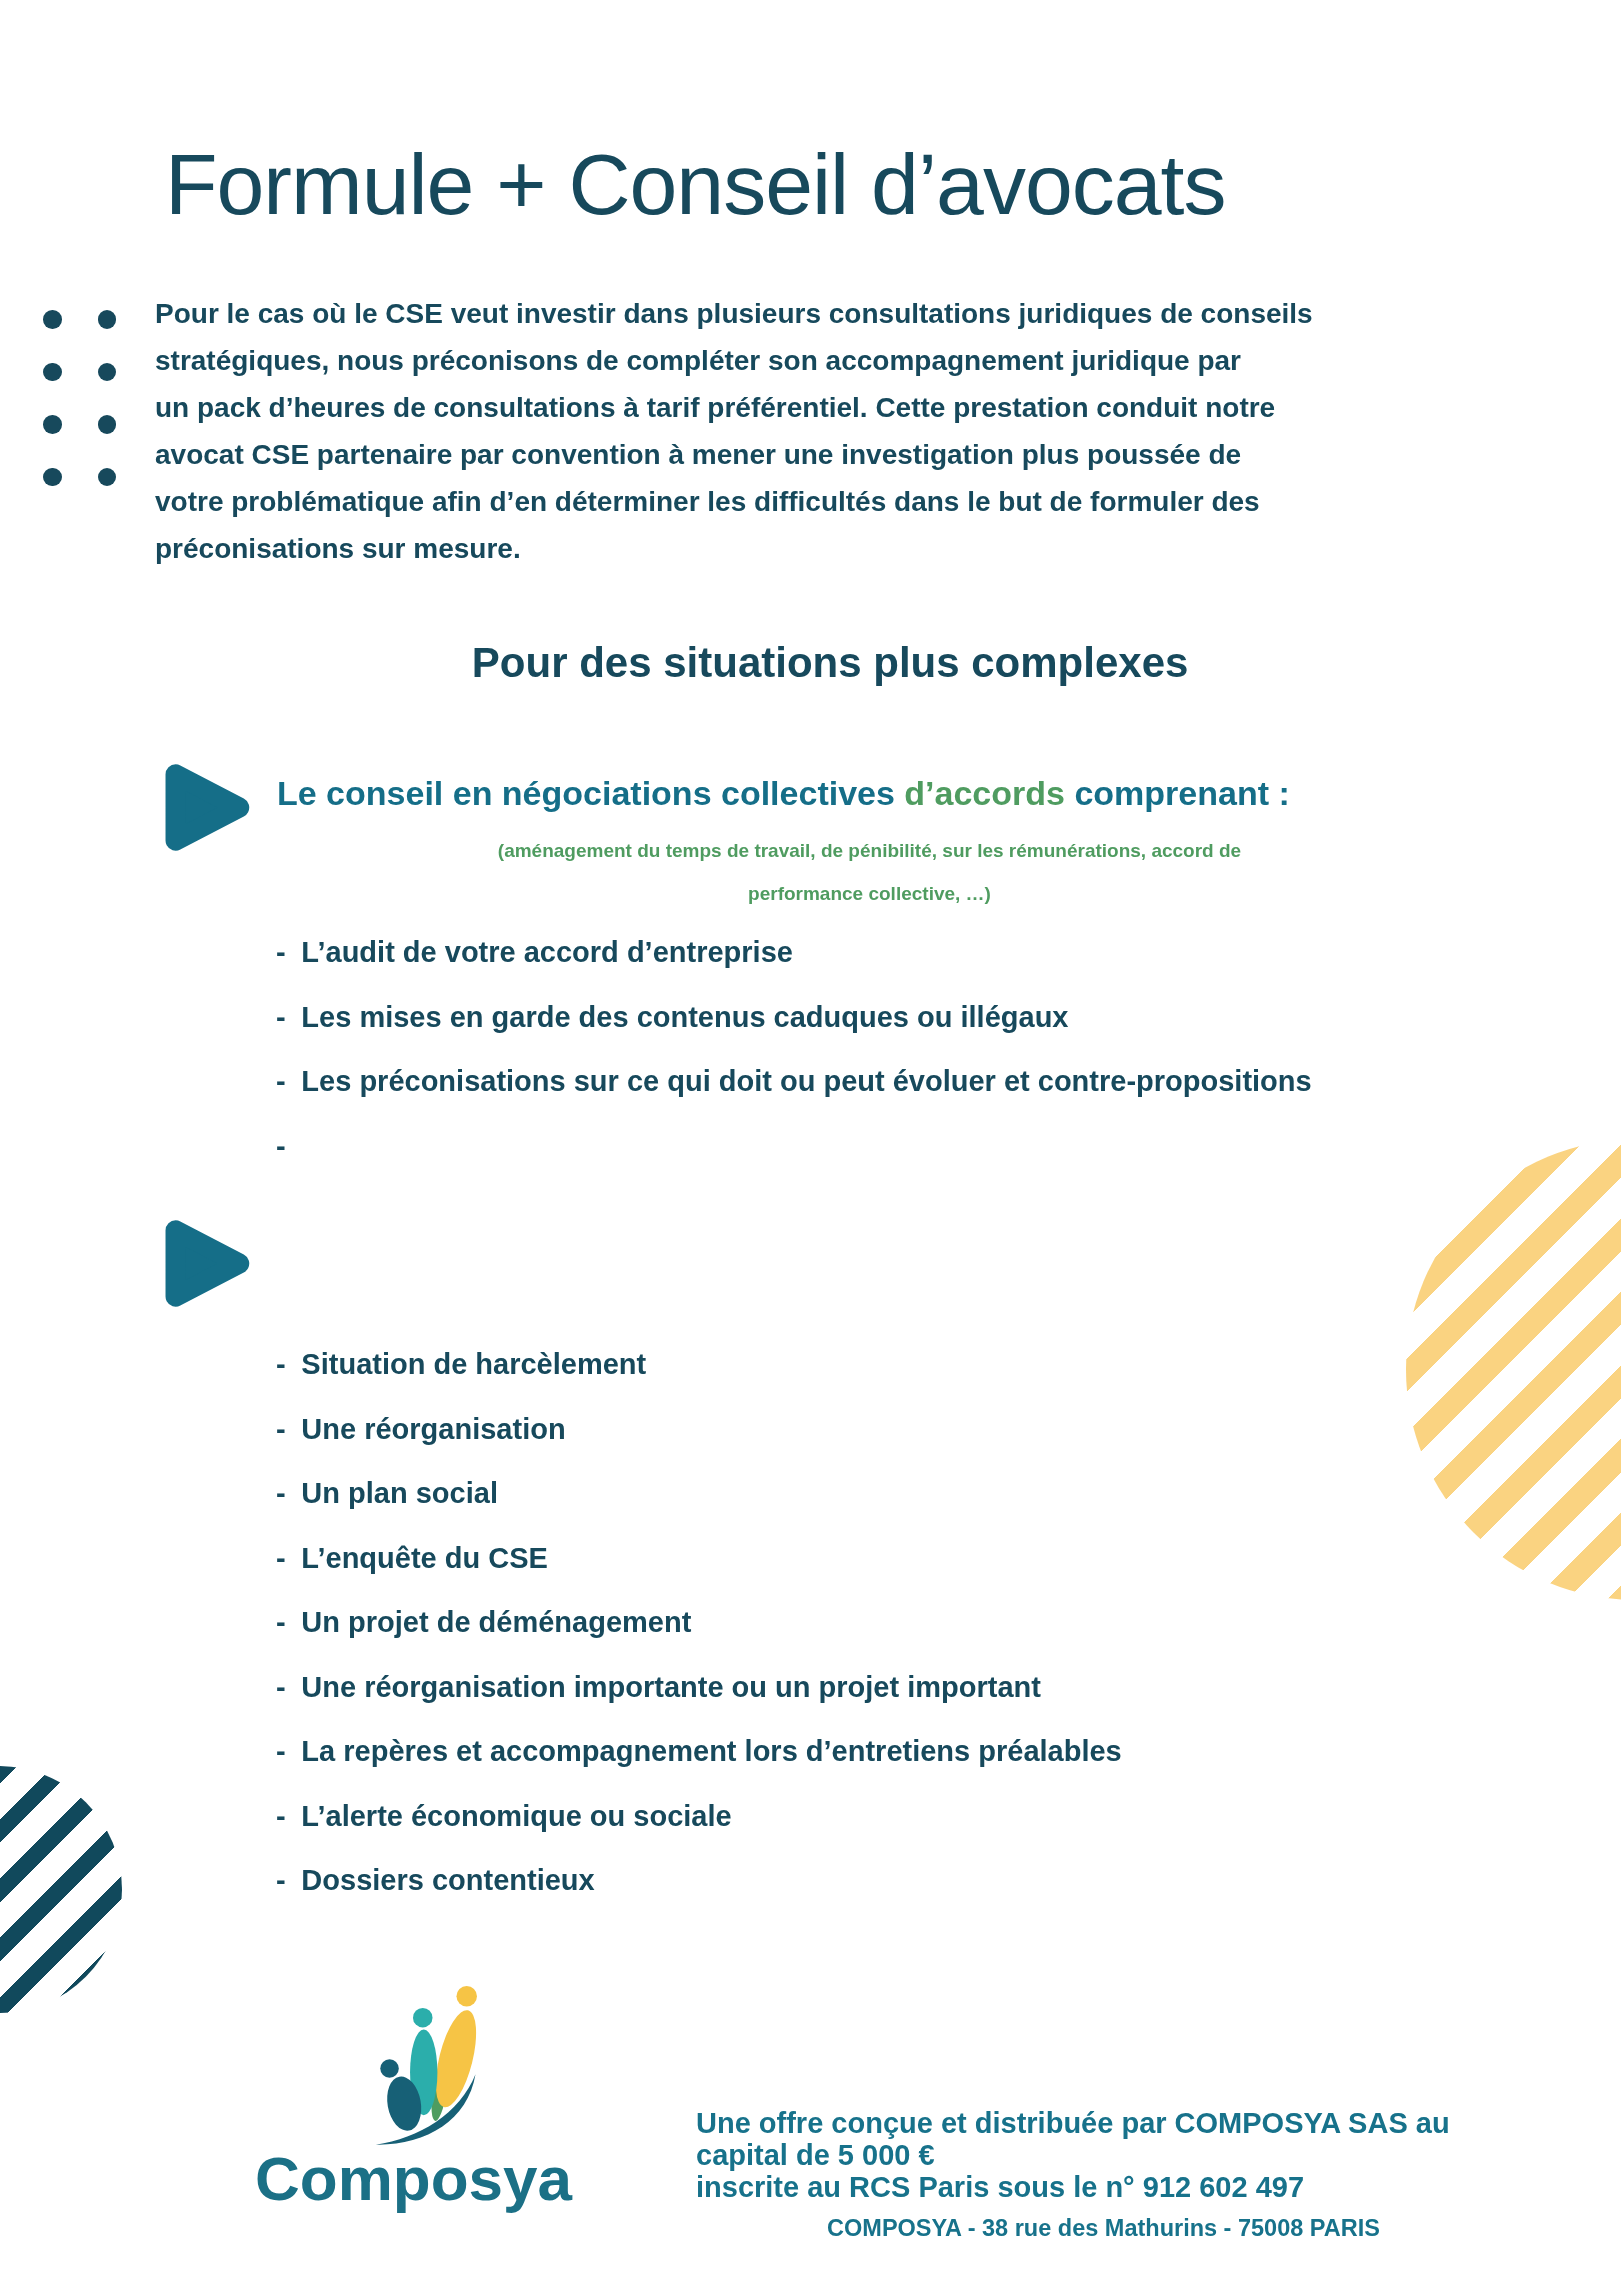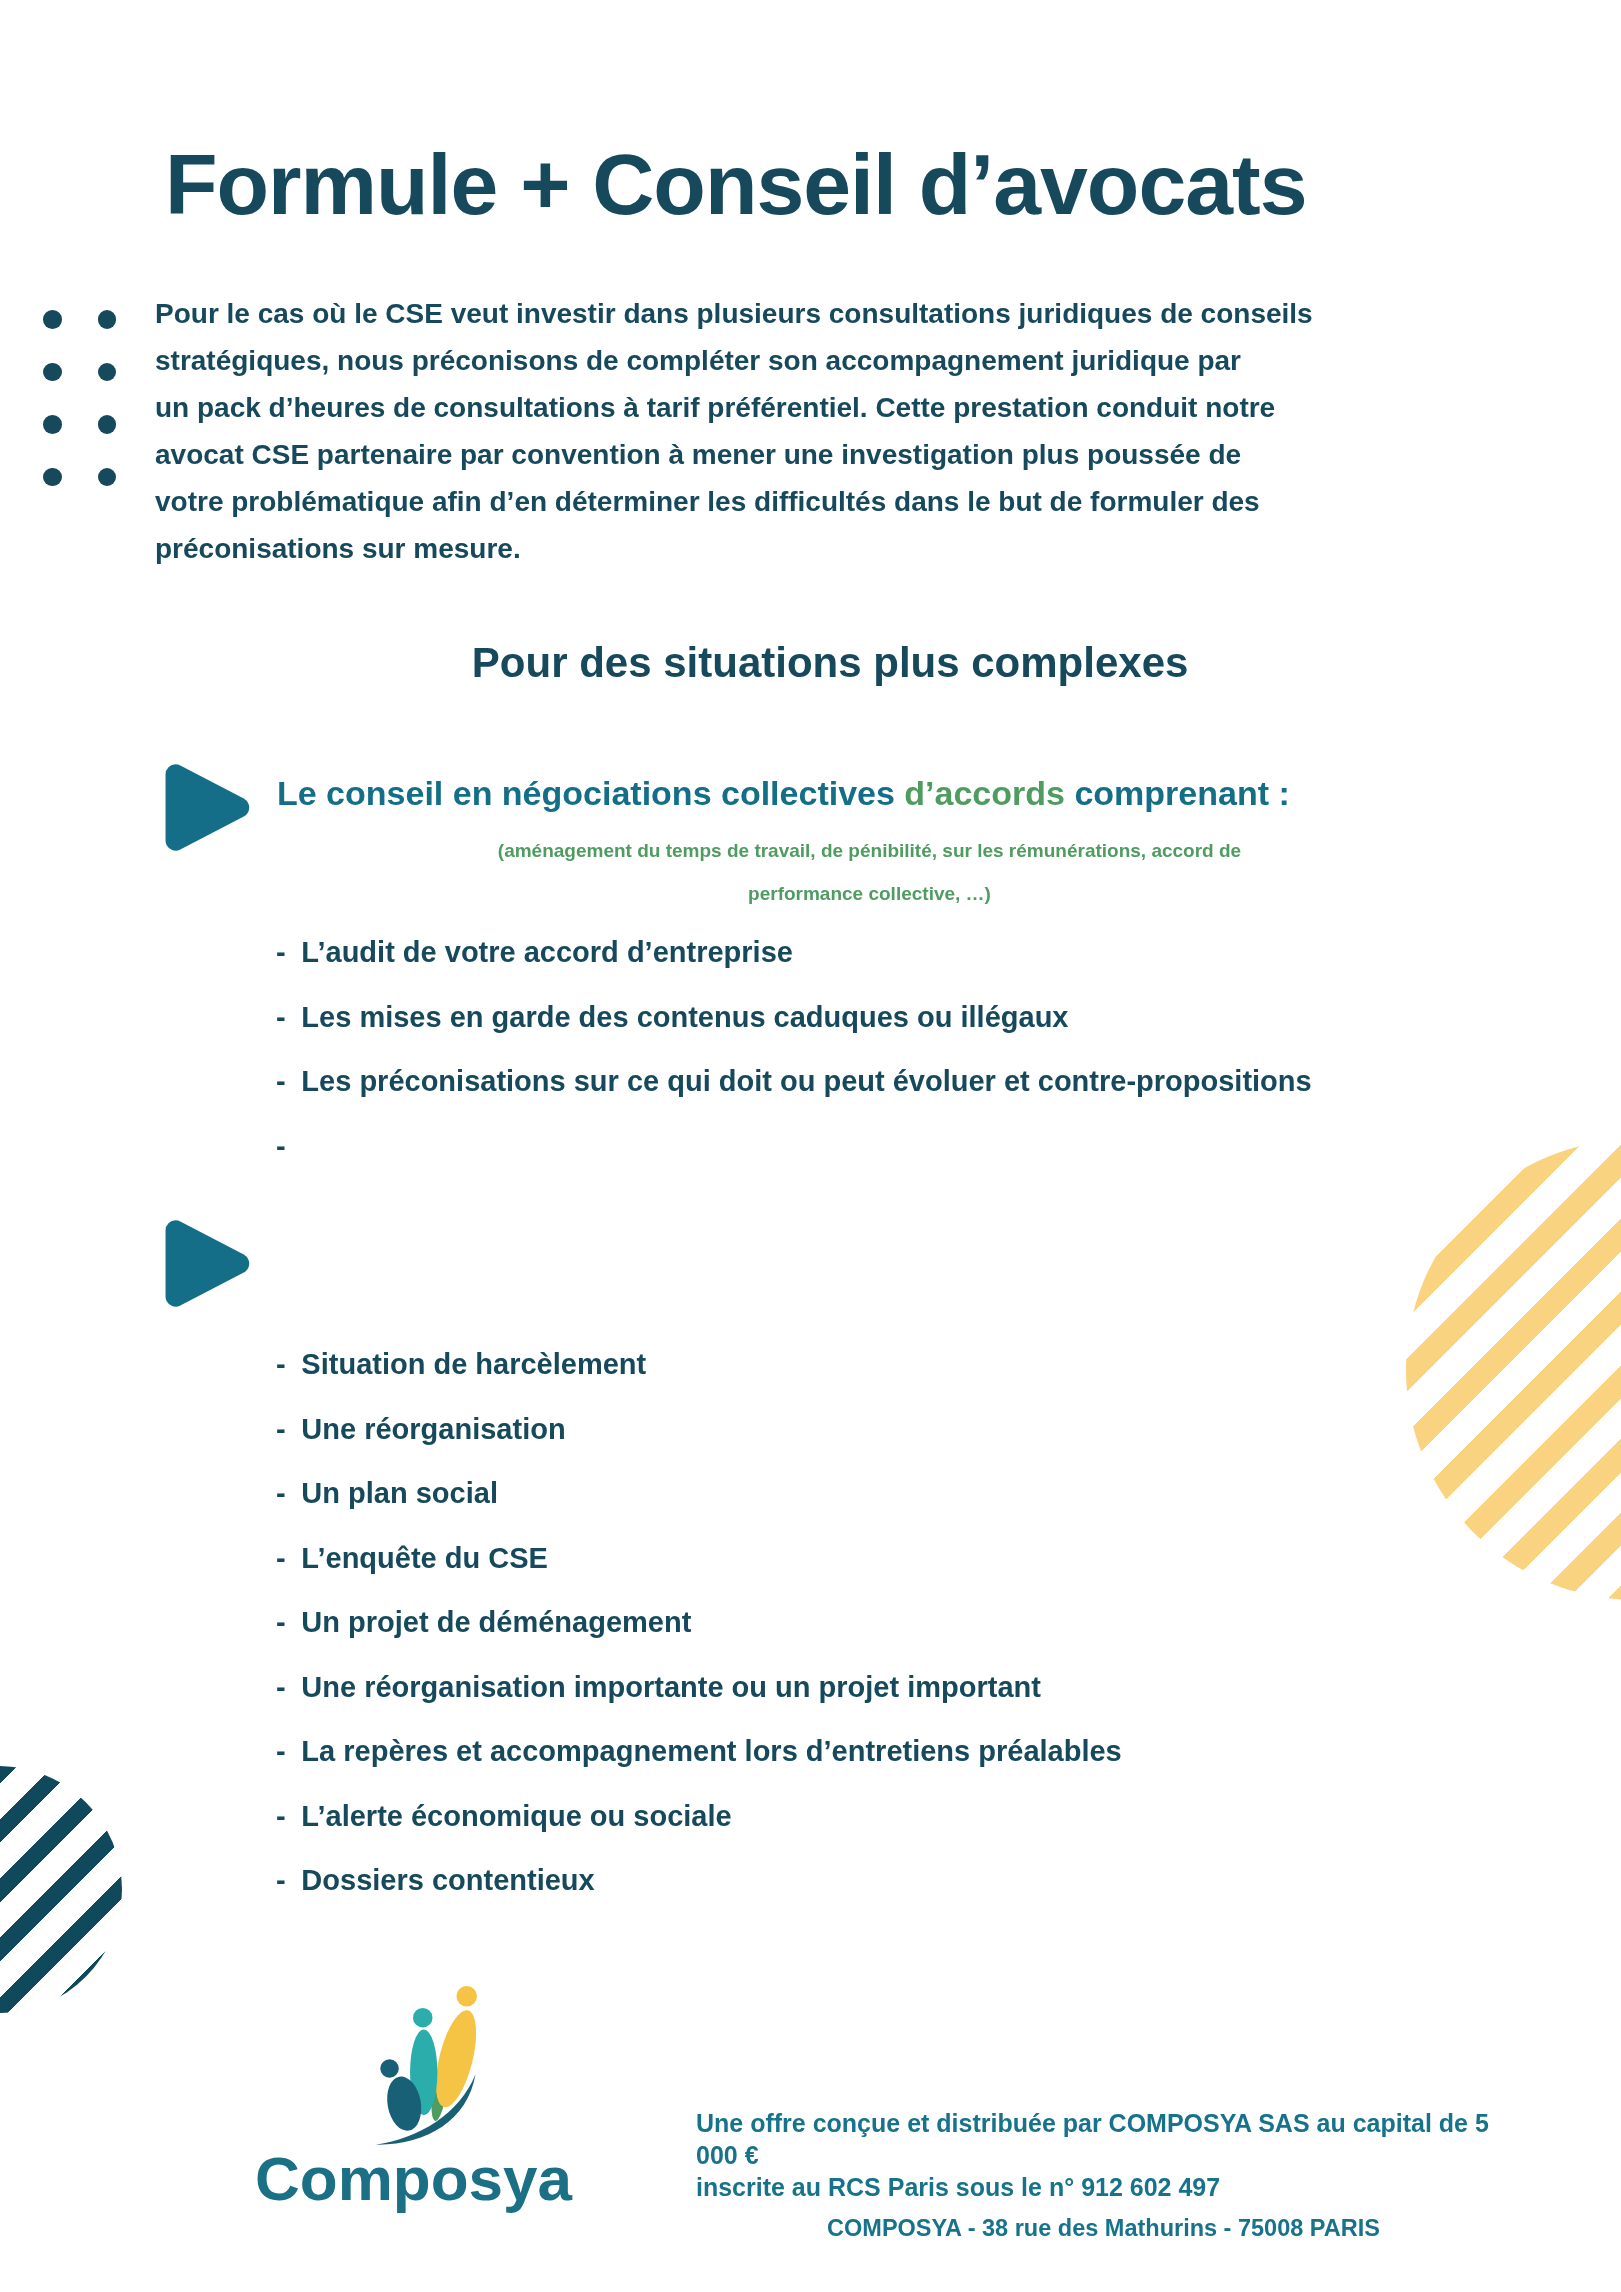--- a/index.html
+++ b/index.html
@@ -22,7 +22,7 @@
 
   .title{
     position:absolute;left:165px;top:135px;
-    font-size:86px;font-weight:700;letter-spacing:-1px;
+    font-size:86px;font-weight:400;letter-spacing:-1px;
     color:var(--ink);white-space:nowrap;
   }
 

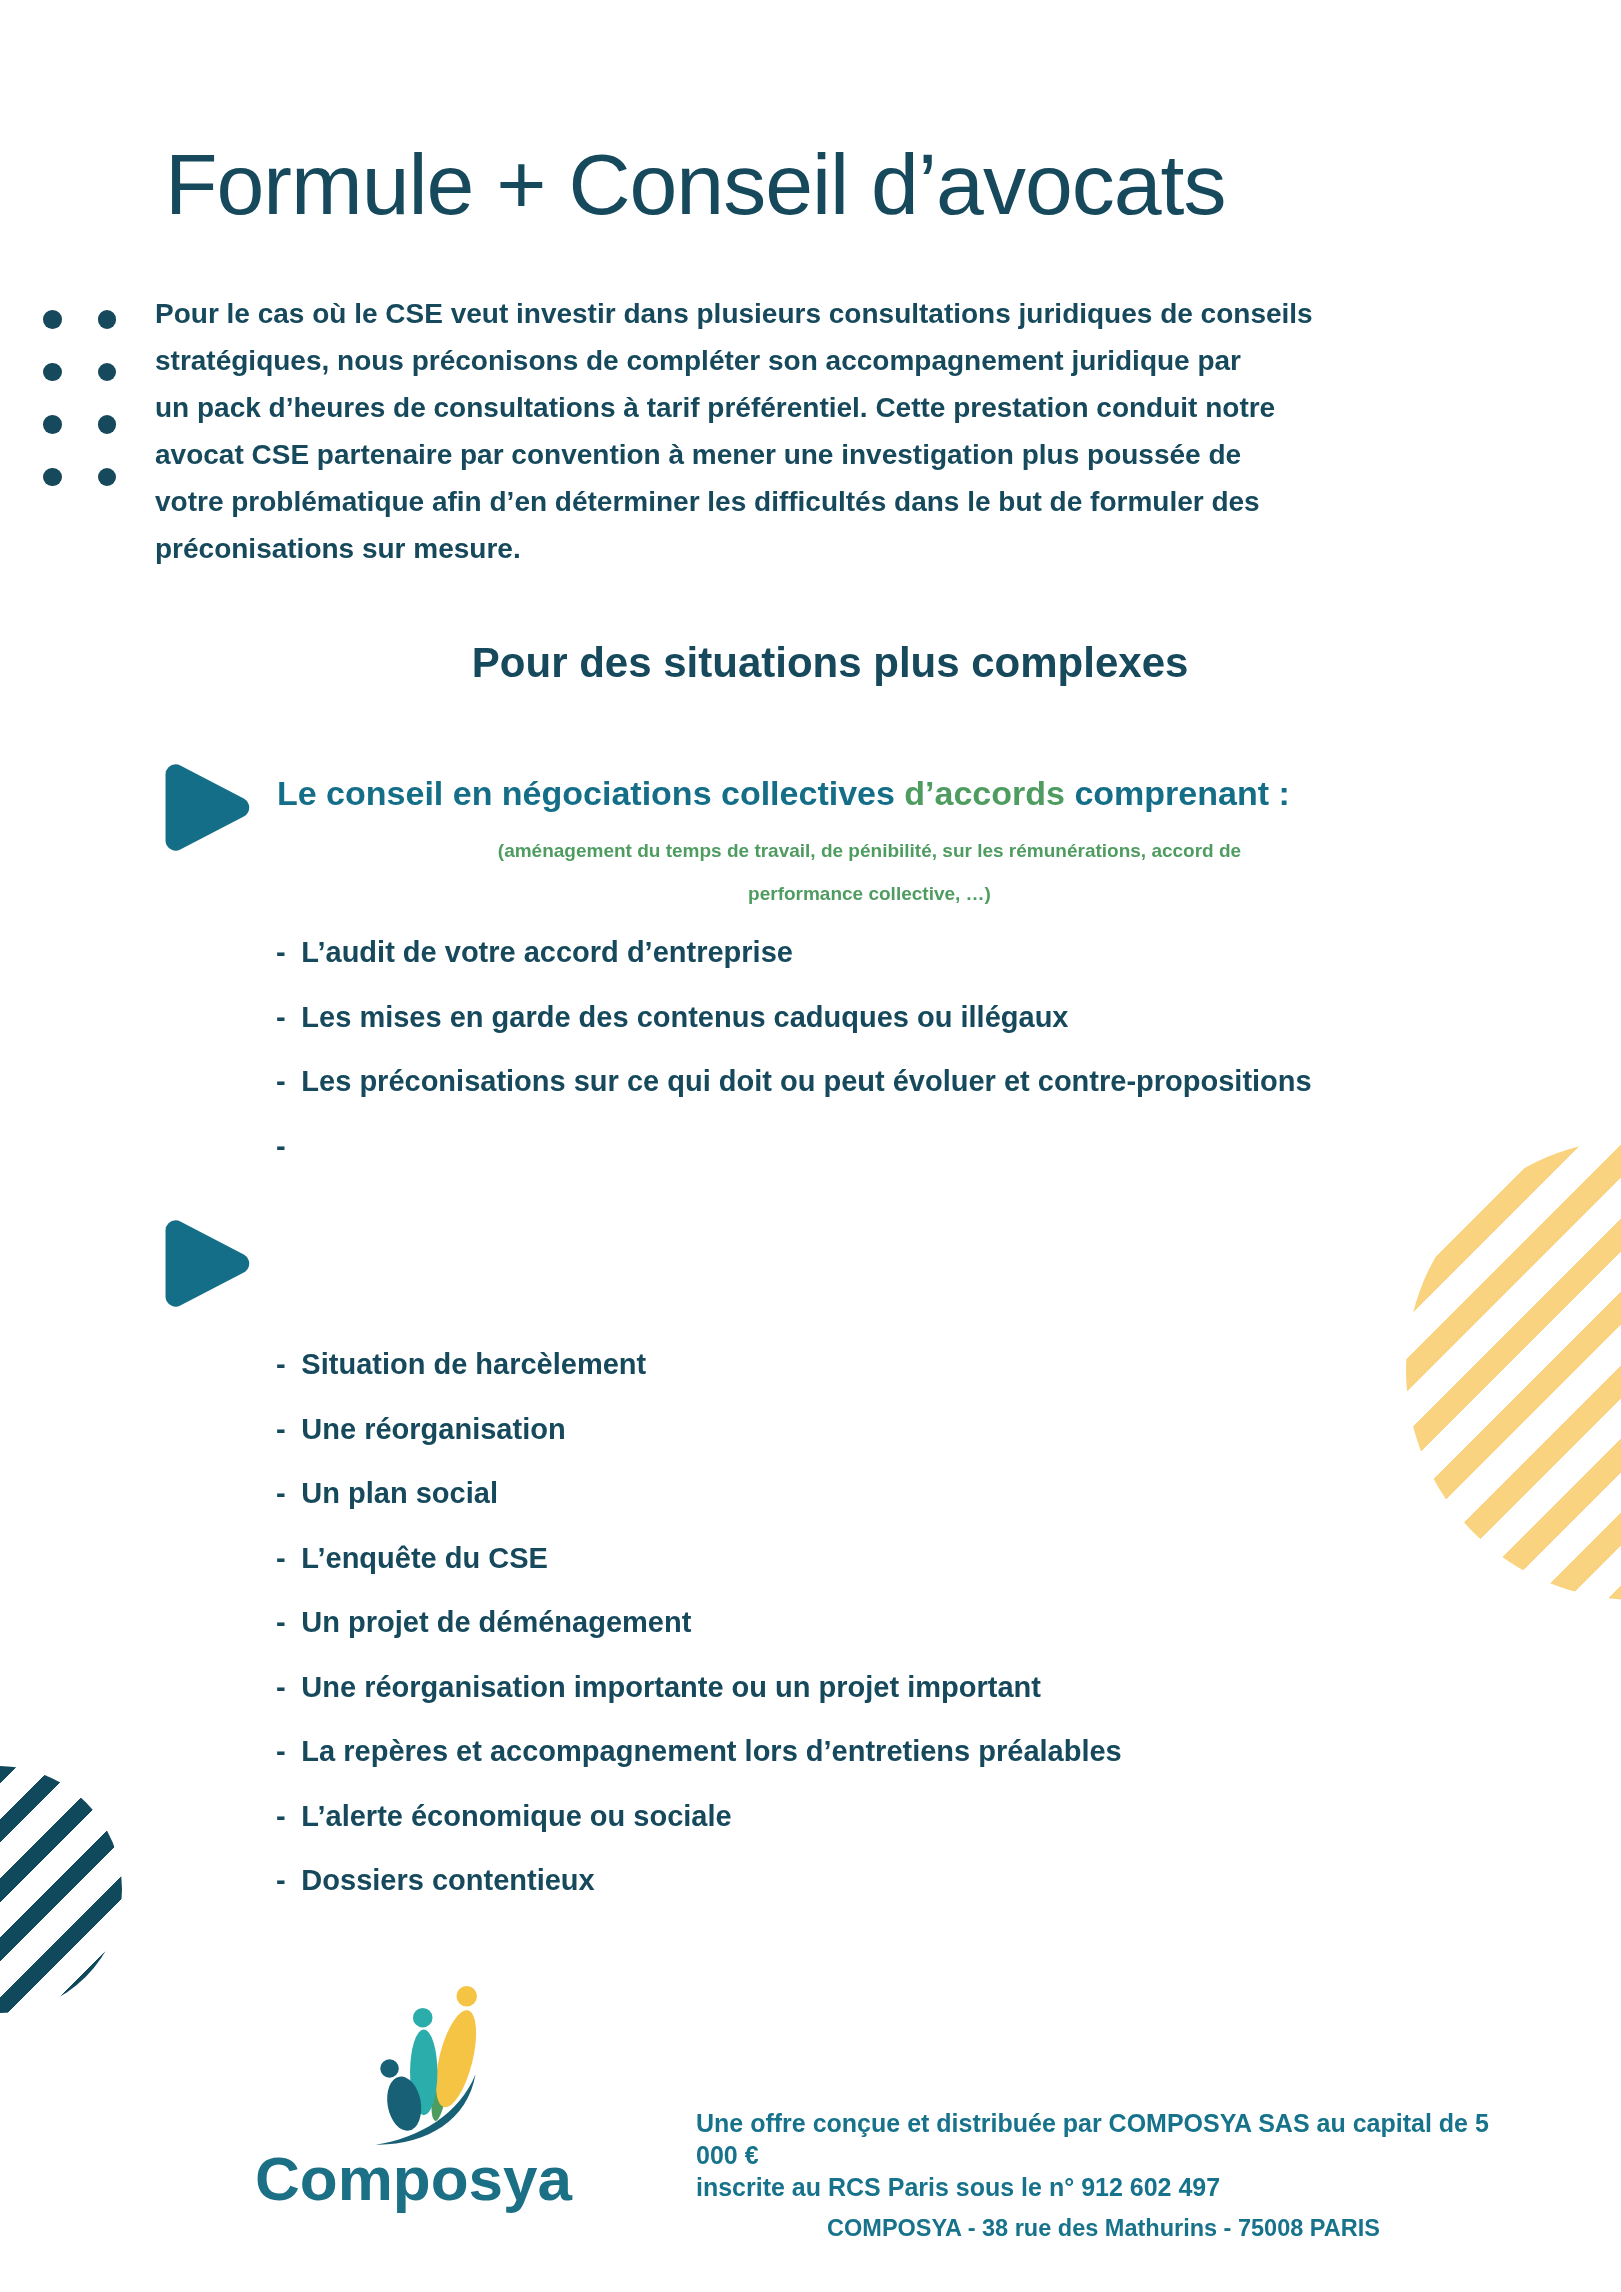--- a/index.html
+++ b/index.html
@@ -92,7 +92,7 @@
     position:absolute;left:696px;top:2107px;width:815px;
     color:#17728b;font-weight:600;
   }
-  .footer-text .line{font-size:25px;line-height:32px;}
+  .footer-text .line{font-size:29px;line-height:32px;}
   .footer-text .line-center{
     font-size:23.5px;line-height:32px;text-align:center;margin-top:9px;
   }

